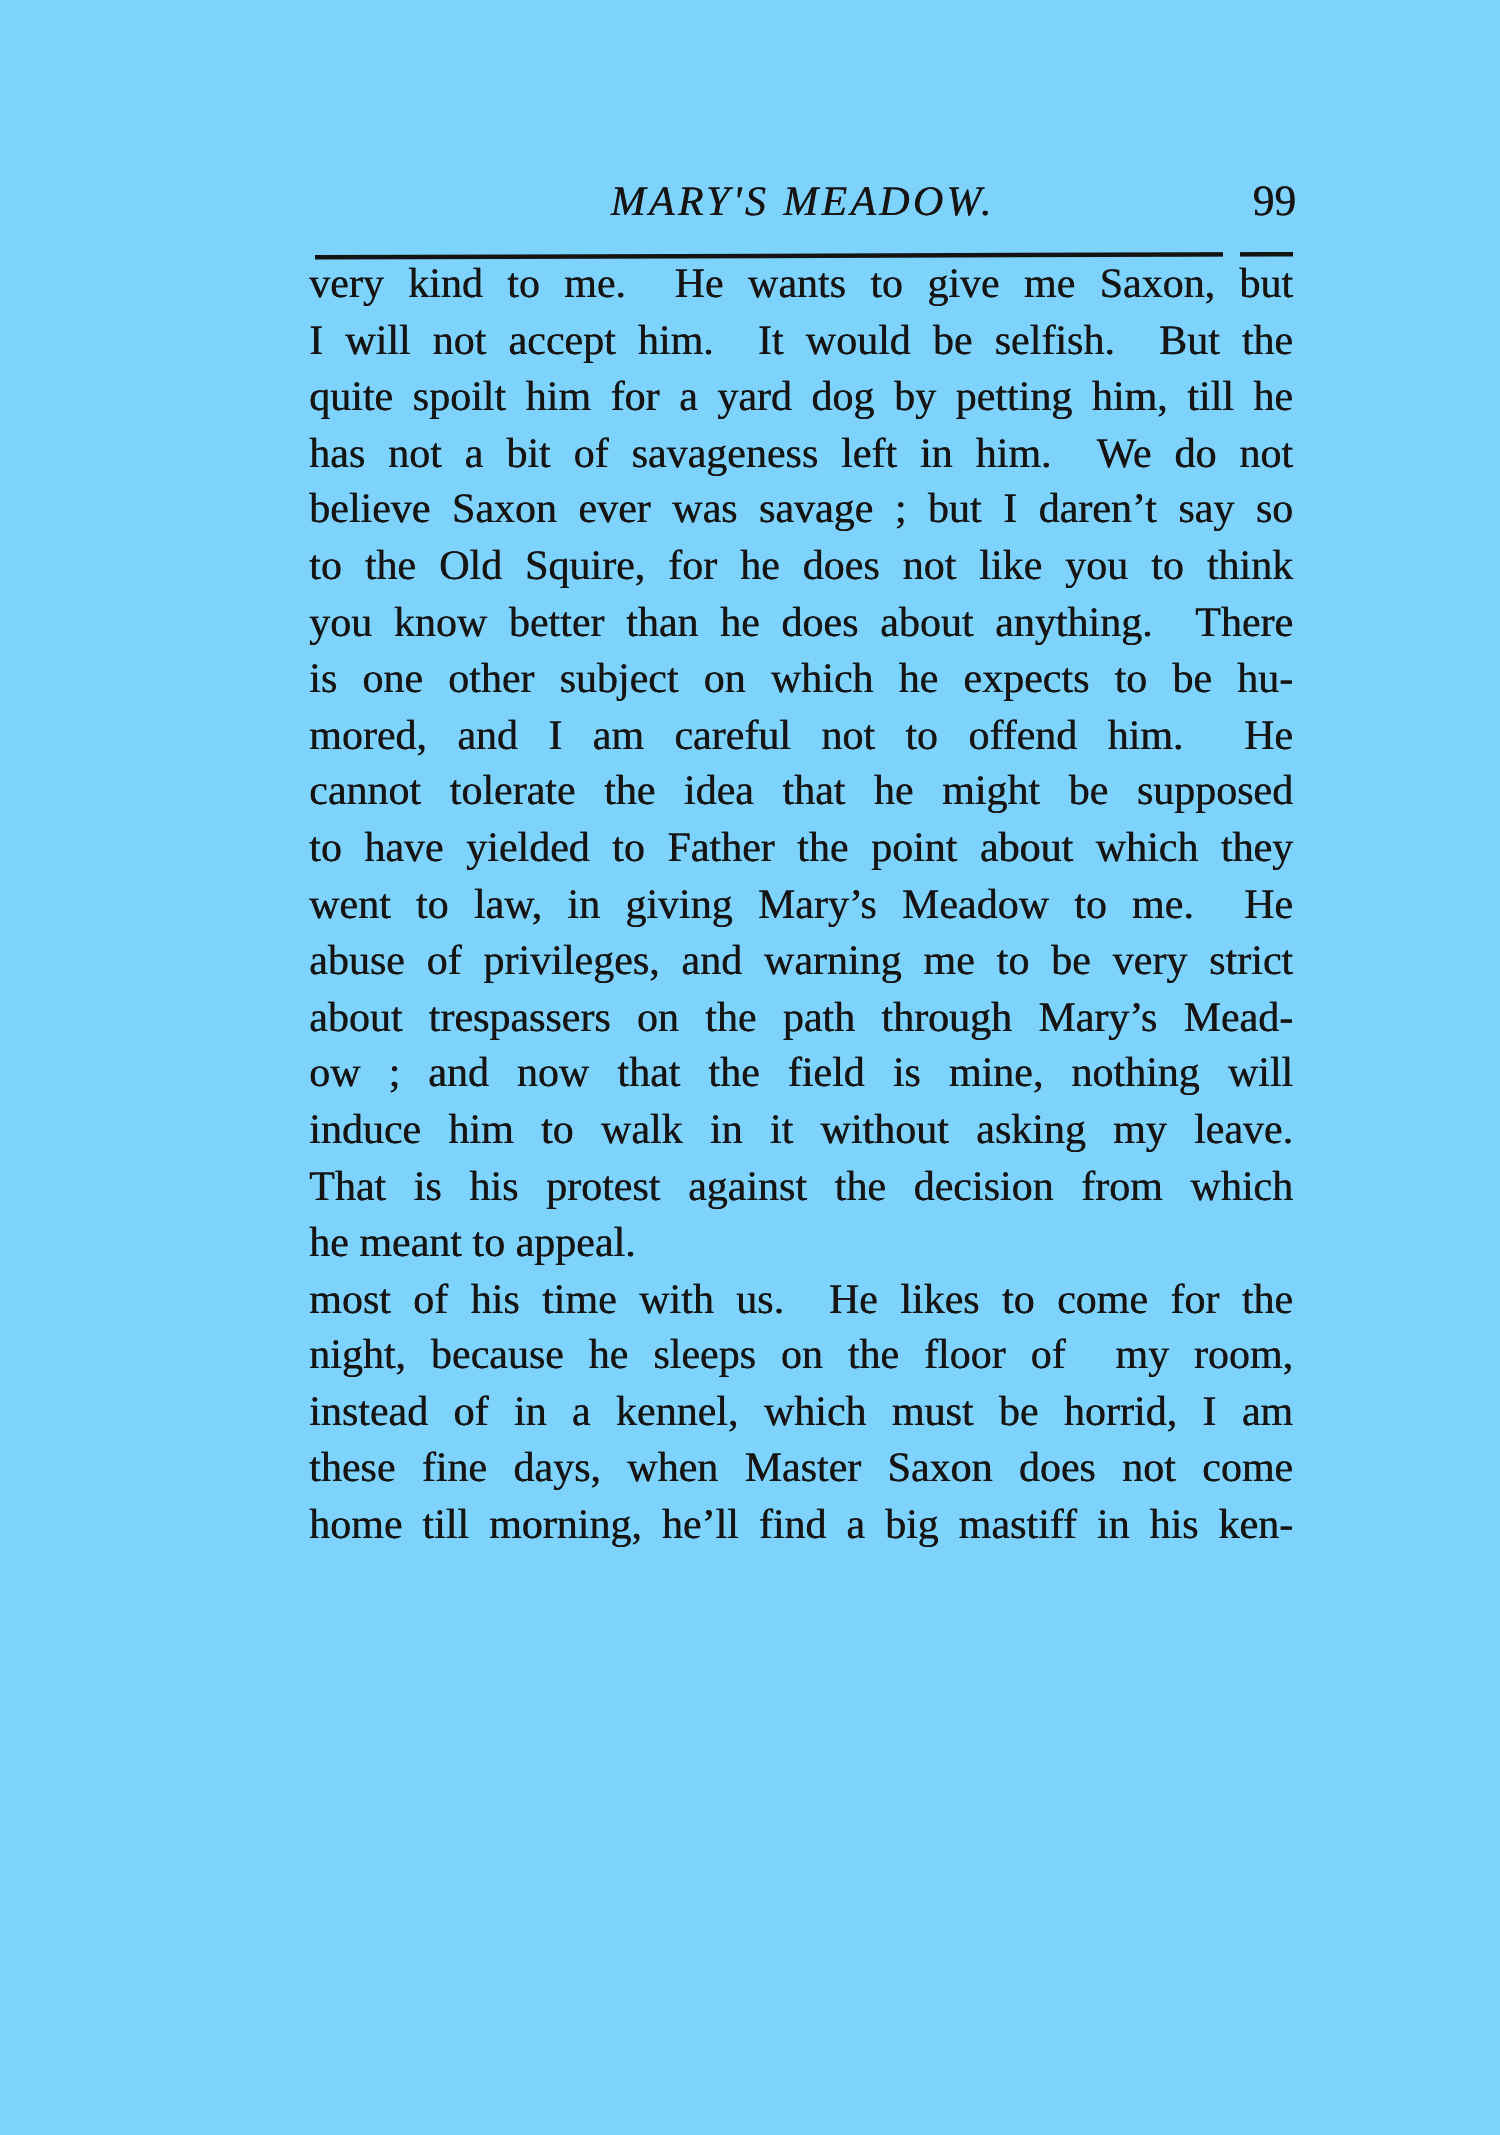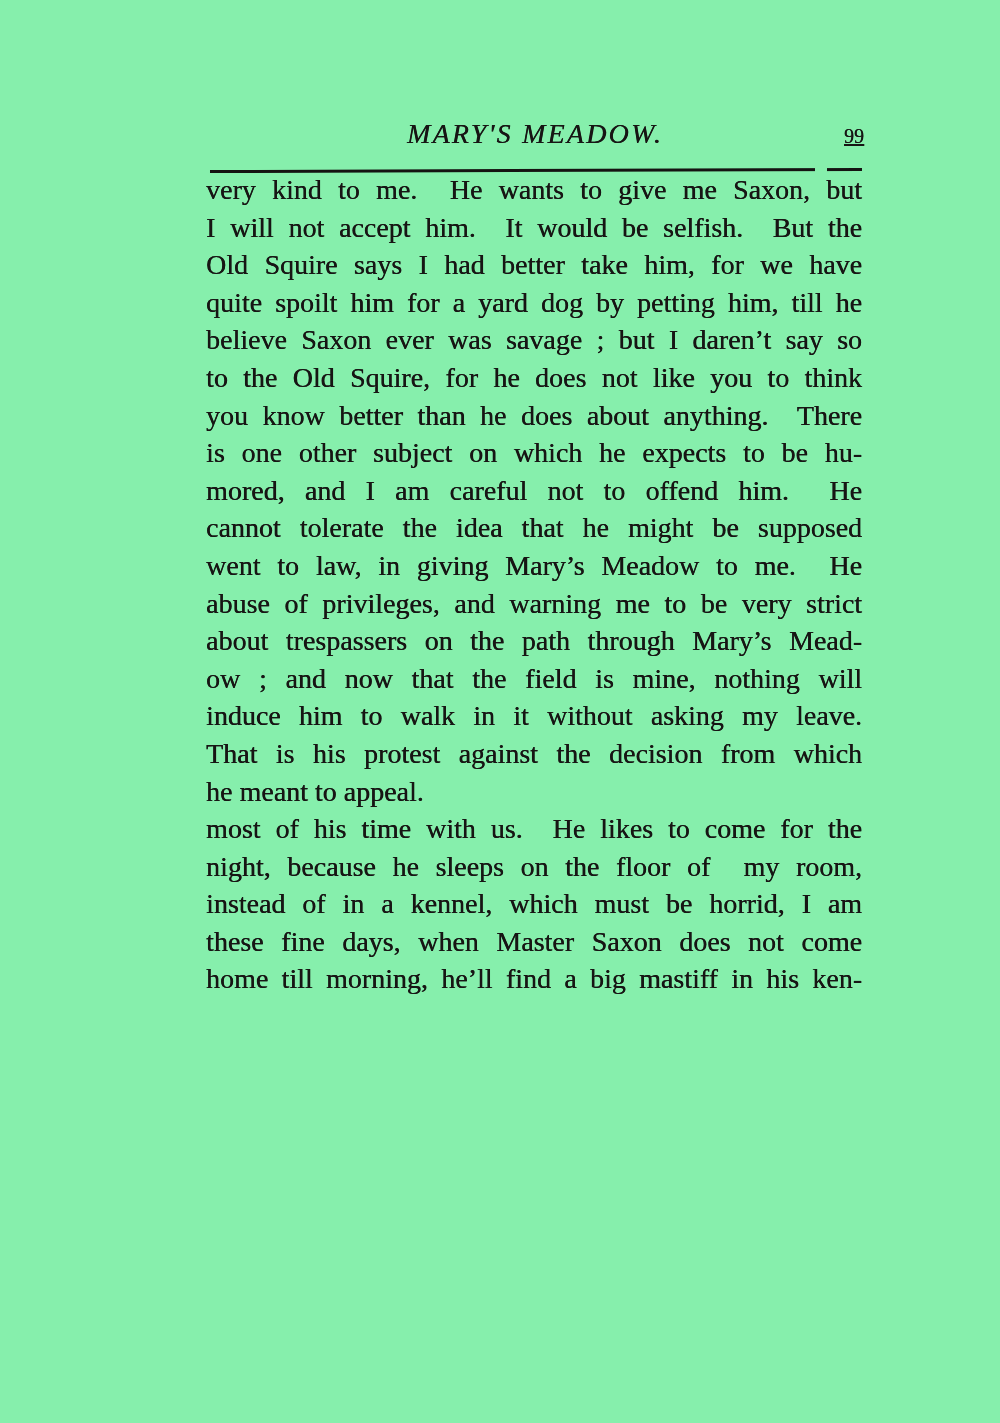--- a/index.html
+++ b/index.html
@@ -11,7 +11,7 @@
     position: relative;
     width: 1000px;
     height: 1423px;
-    background: #86efac;
+    background: #7dd3fc;
     font-family: "Liberation Serif", serif;
     color: #171514;
     overflow: hidden;

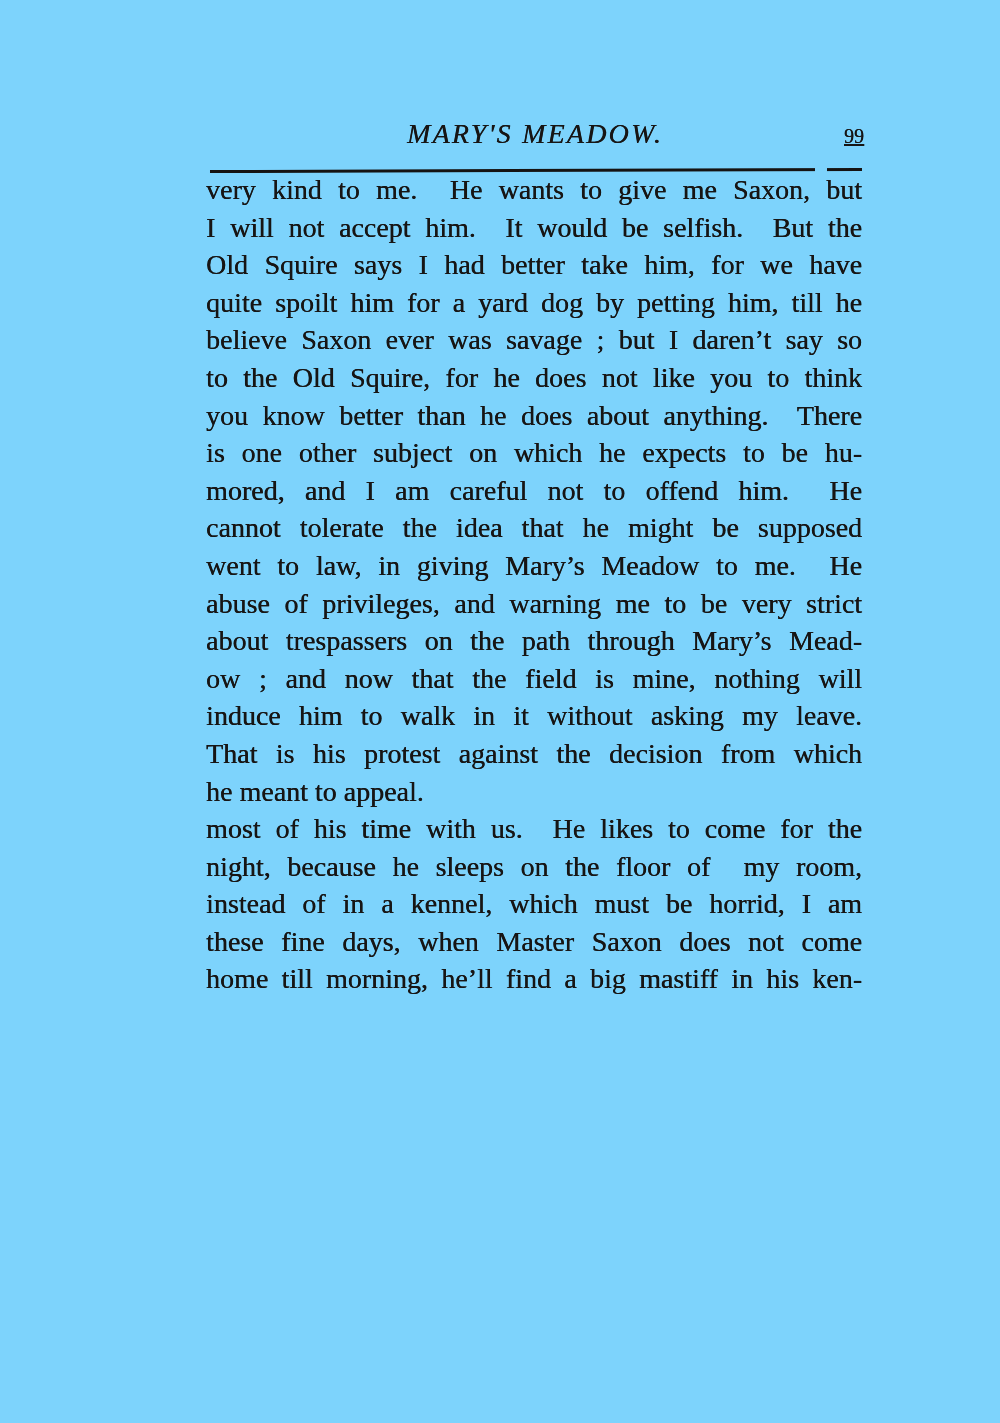--- a/index.html
+++ b/index.html
@@ -36,9 +36,8 @@
   .page-number {
     grid-column: 3;
     justify-self: end;
-    font-size: 20px;
+    font-size: 29px;
     text-shadow: 0.3px 0 0 currentColor;
-    text-decoration: underline;
   }
   .header-rule {
     position: absolute;

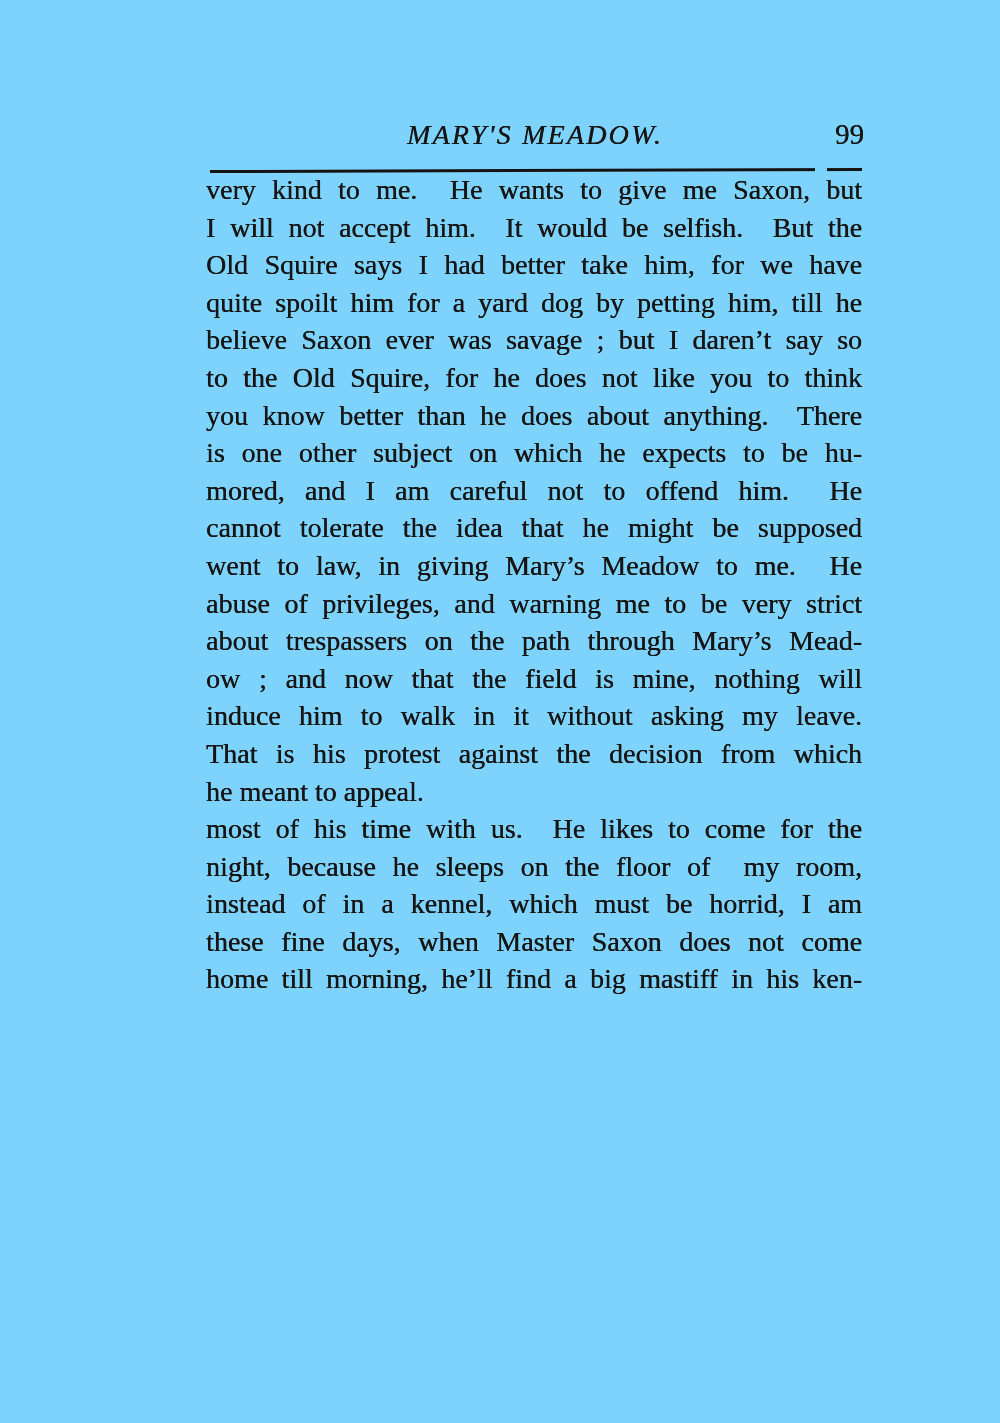--- a/index.html
+++ b/index.html
@@ -94,7 +94,6 @@
   <div class="body-text">
       <div class="line">very kind to me.  He wants to give me Saxon, but</div>
       <div class="line">I will not accept him.  It would be selfish.  But the</div>
-      <div class="line">Old Squire says I had better take him, for we have</div>
       <div class="line">quite spoilt him for a yard dog by petting him, till he</div>
       <div class="line">believe Saxon ever was savage ; but I daren’t say so</div>
       <div class="line">to the Old Squire, for he does not like you to think</div>

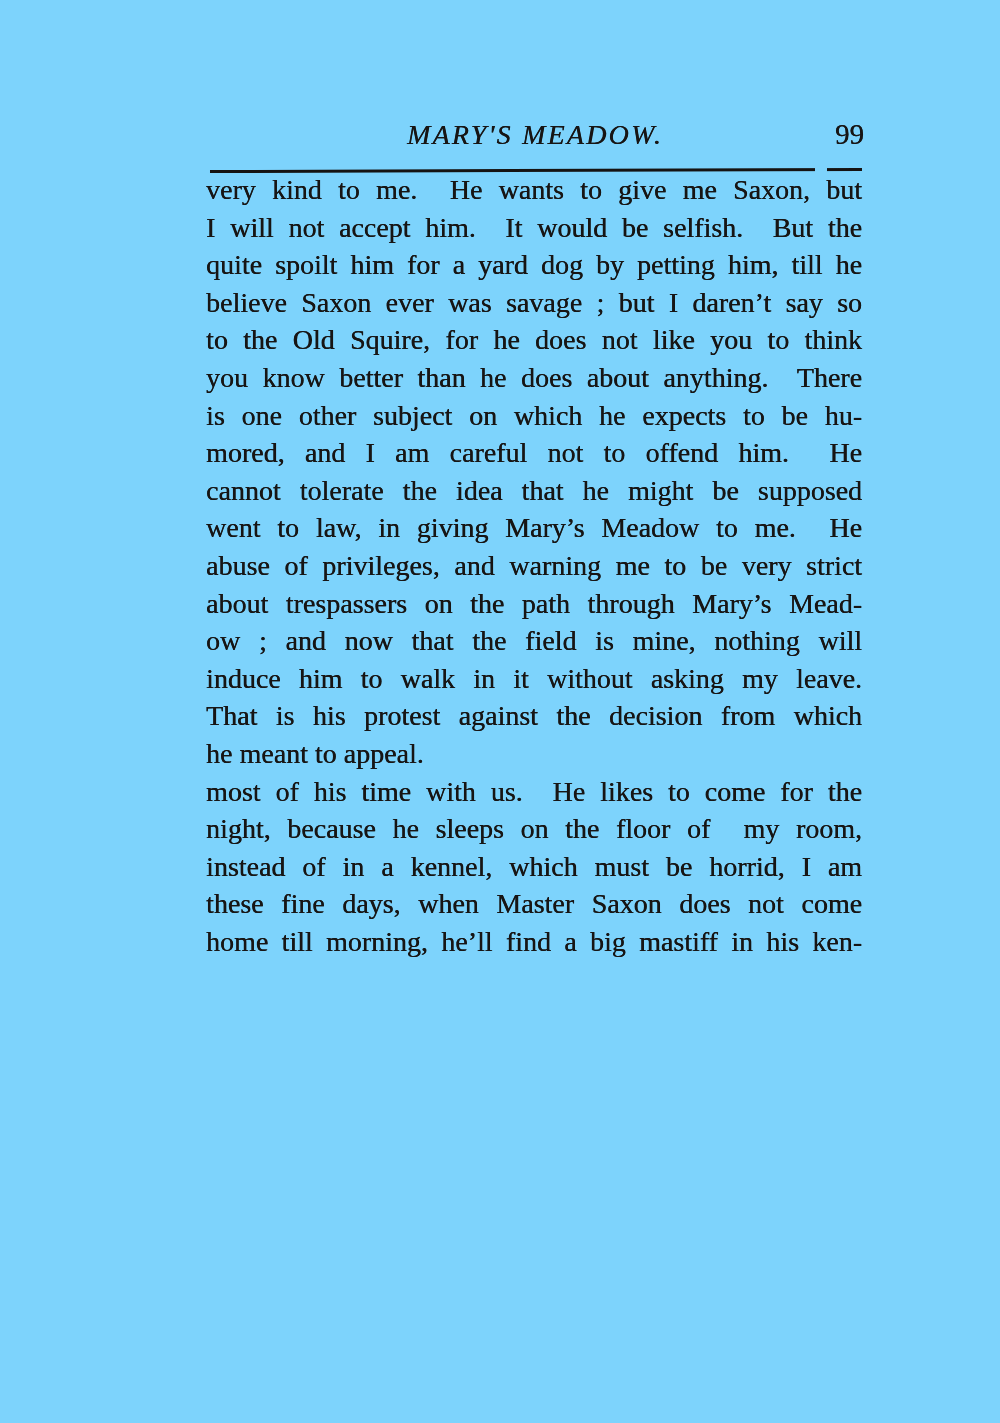--- a/index.html
+++ b/index.html
@@ -95,6 +95,7 @@
       <div class="line">very kind to me.  He wants to give me Saxon, but</div>
       <div class="line">I will not accept him.  It would be selfish.  But the</div>
       <div class="line">quite spoilt him for a yard dog by petting him, till he</div>
+      <div class="line">has not a bit of savageness left in him.  We do not</div>
       <div class="line">believe Saxon ever was savage ; but I daren’t say so</div>
       <div class="line">to the Old Squire, for he does not like you to think</div>
       <div class="line">you know better than he does about anything.  There</div>

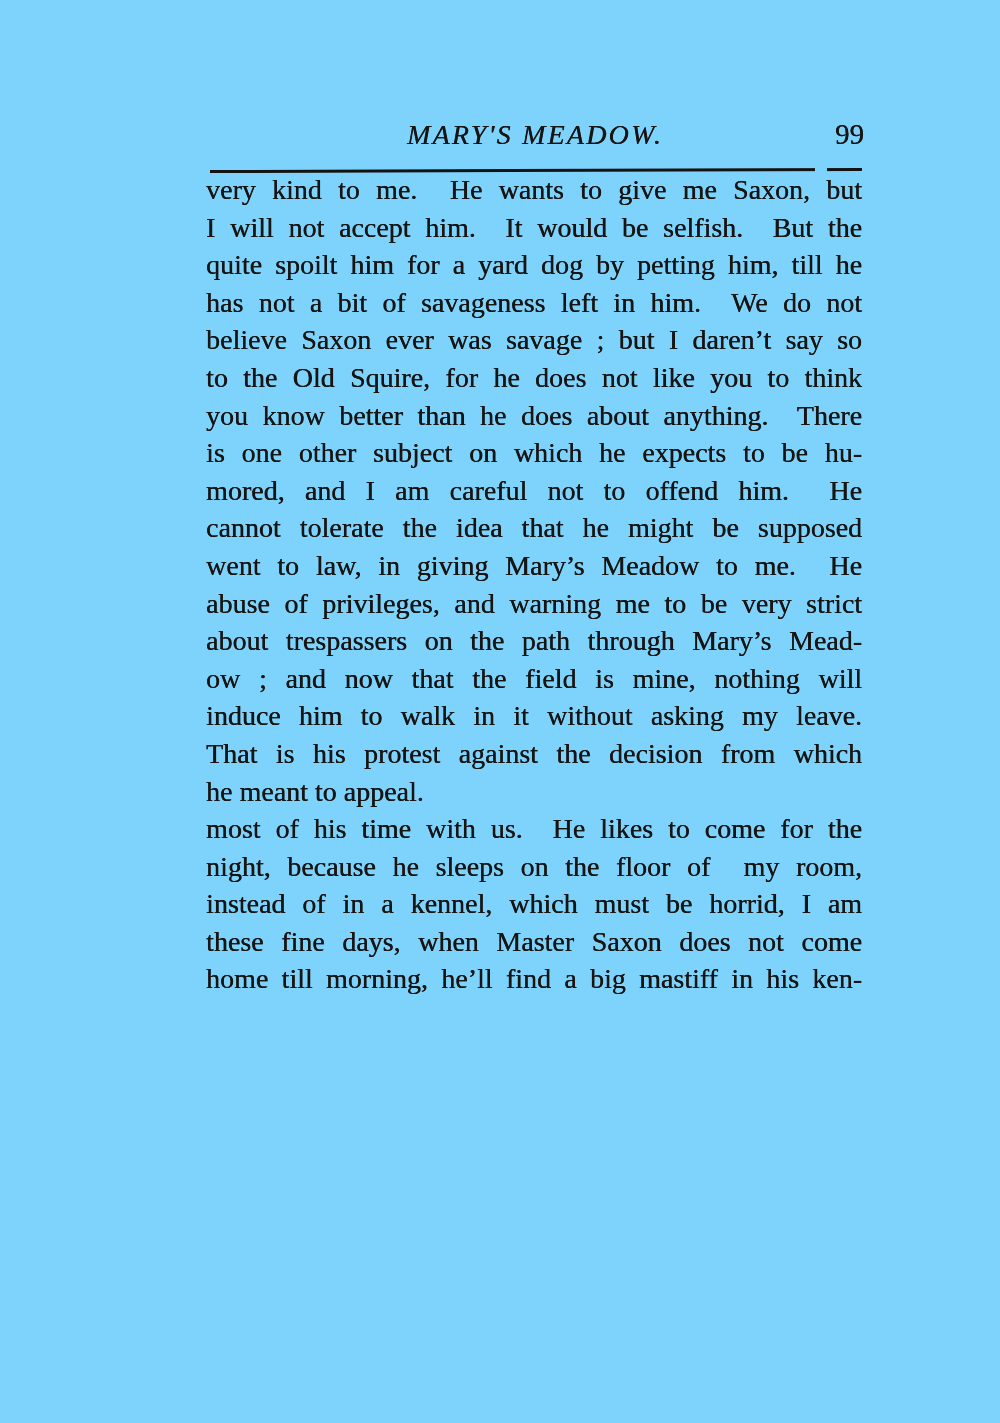--- a/index.html
+++ b/index.html
@@ -102,6 +102,7 @@
       <div class="line">is one other subject on which he expects to be hu-</div>
       <div class="line">mored, and I am careful not to offend him.  He</div>
       <div class="line">cannot tolerate the idea that he might be supposed</div>
+      <div class="line">to have yielded to Father the point about which they</div>
       <div class="line">went to law, in giving Mary’s Meadow to me.  He</div>
       <div class="line">abuse of privileges, and warning me to be very strict</div>
       <div class="line">about trespassers on the path through Mary’s Mead-</div>

